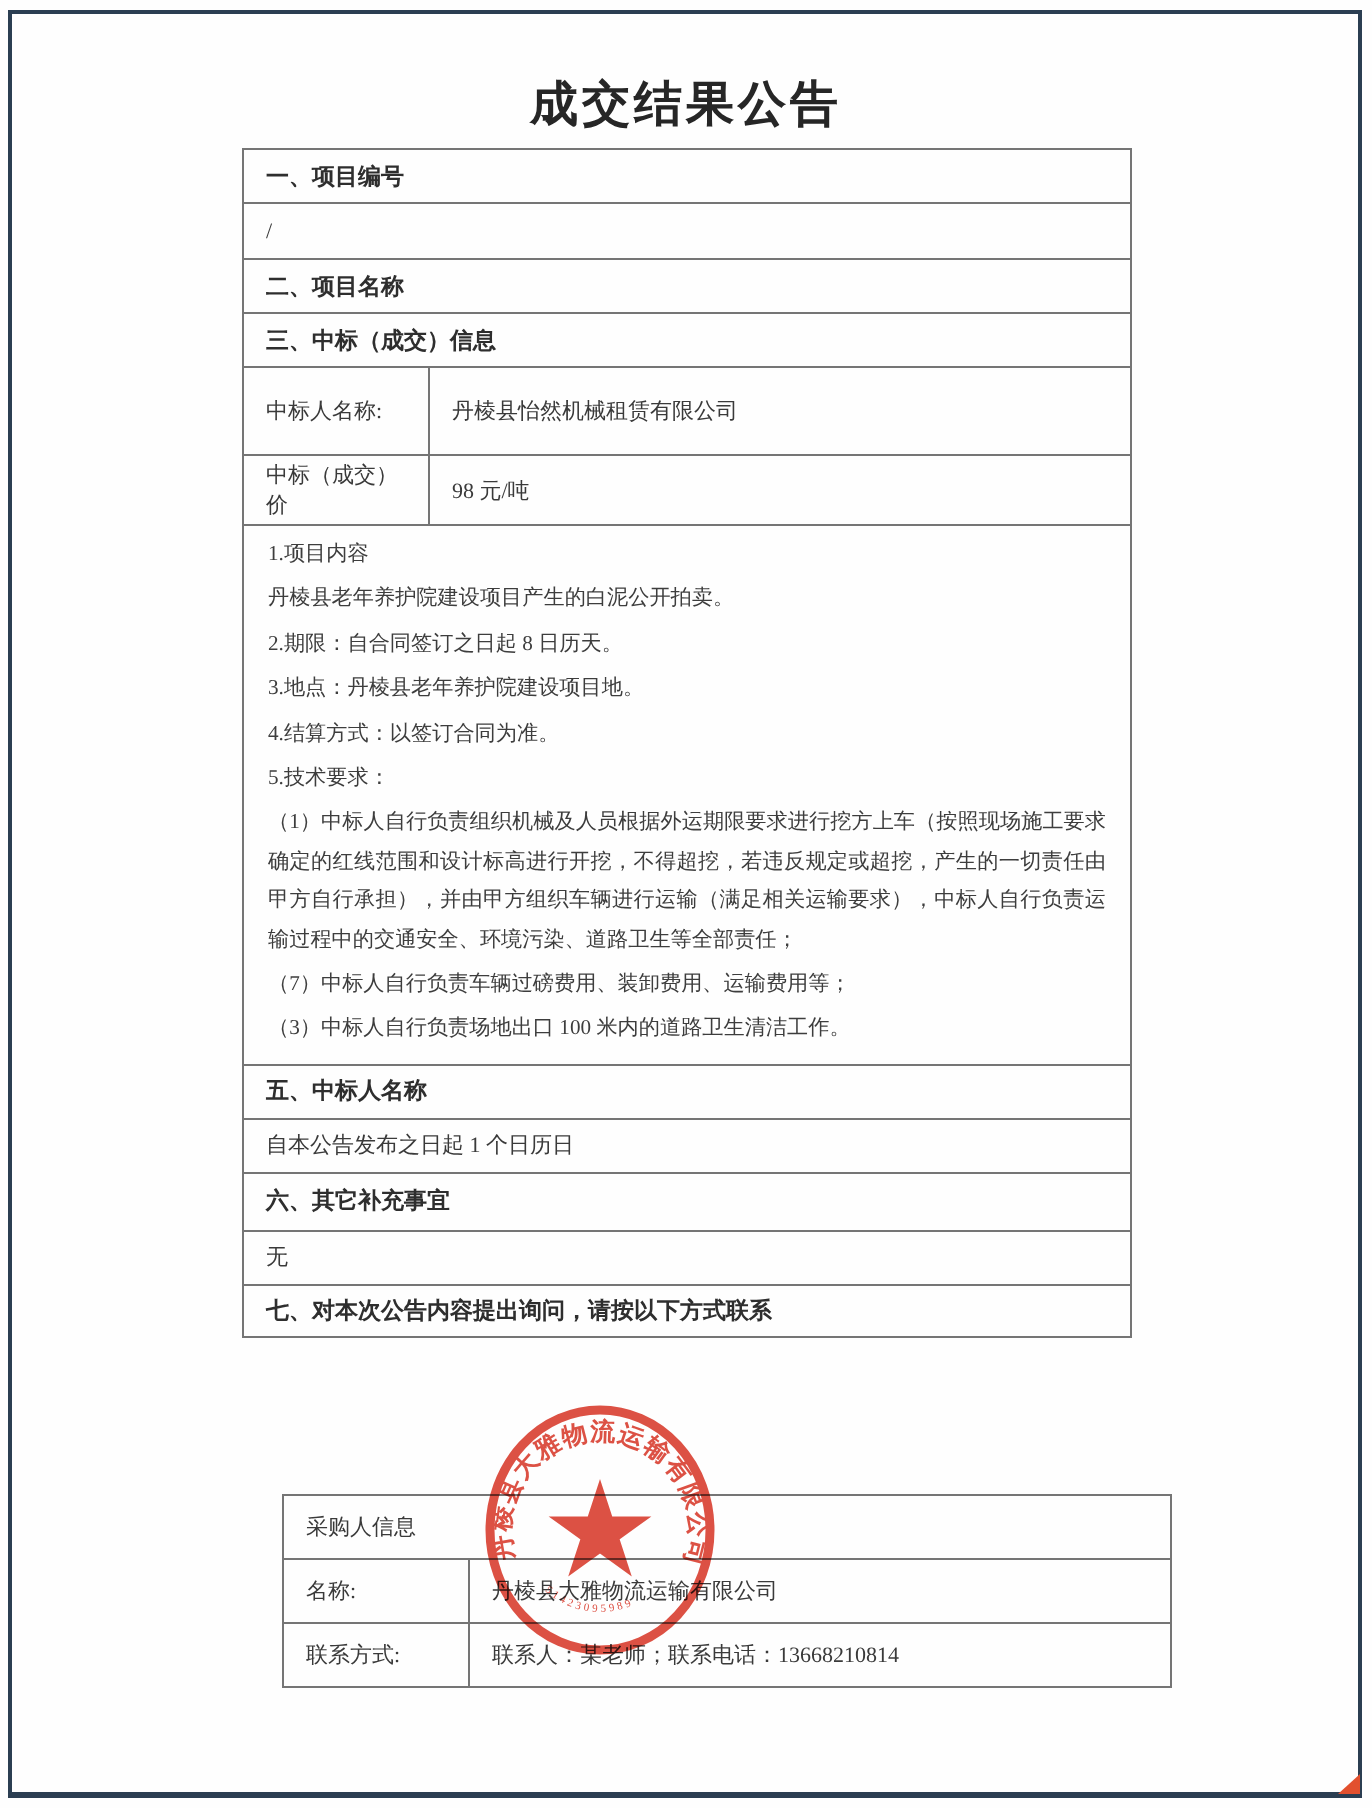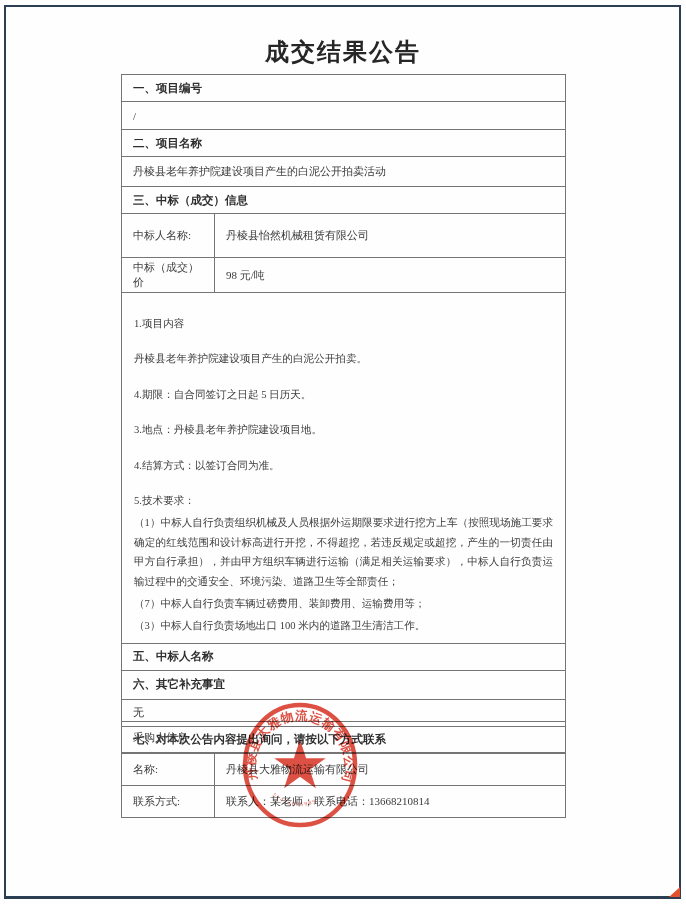--- a/index.html
+++ b/index.html
@@ -80,9 +80,6 @@
     <tr class="h27">
       <th colspan="2">二、项目名称</th>
     </tr>
-    <tr class="h30">
-      <td colspan="2">丹棱县老年养护院建设项目产生的白泥公开拍卖活动</td>
-    </tr>
     <tr class="h27">
       <th colspan="2">三、中标（成交）信息</th>
     </tr>

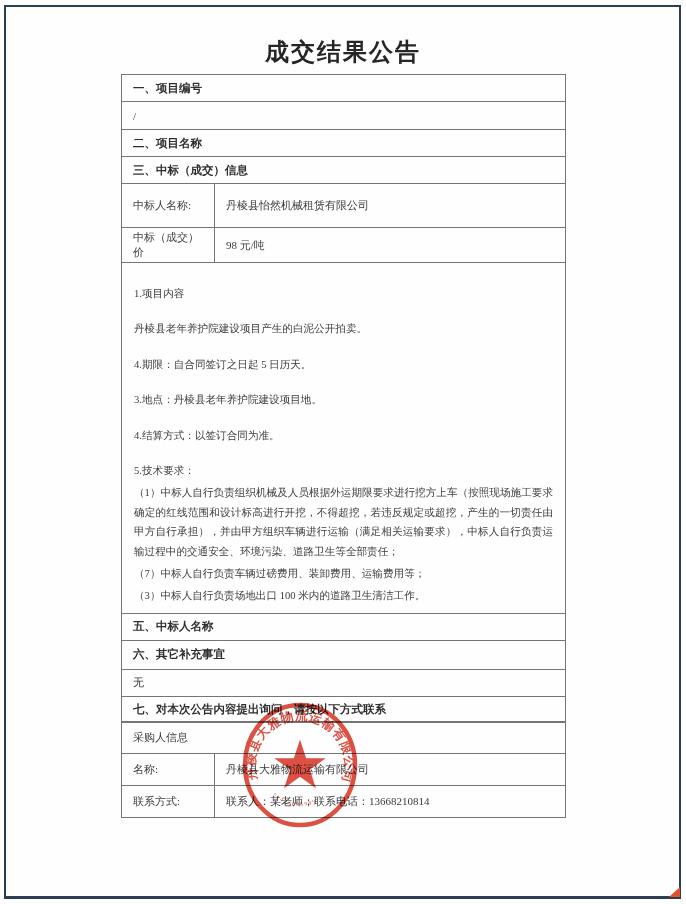--- a/index.html
+++ b/index.html
@@ -41,7 +41,7 @@
   .col-label{width:93px;}
   .h26{height:26px}.h27{height:27px}.h28{height:28px}.h29{height:29px}.h30{height:30px}.h44{height:44px}
   .content-cell{height:248px;vertical-align:top !important;padding:5px 12px 4px 12px !important;}
-  .content-cell p{margin:16px 0 3px 0;font-size:10.6px;line-height:19.4px;color:#3d3d3d;text-align:justify;}
+  .content-cell p{margin:0 0 3px 0;font-size:10.6px;line-height:19.4px;color:#3d3d3d;text-align:justify;}
   .content-cell p.tech-para{margin-top:3px;}
   .purchaser-table{top:721px;}
   .purchaser-table td{height:27px;}

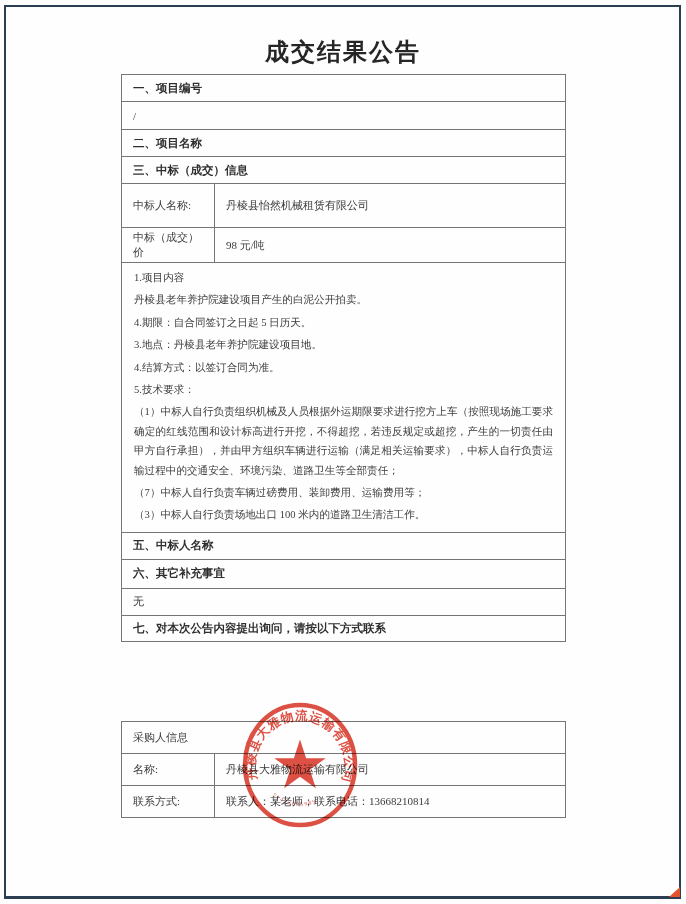--- a/index.html
+++ b/index.html
@@ -95,7 +95,7 @@
       <td colspan="2" class="content-cell">
         <p>1.项目内容</p>
         <p>丹棱县老年养护院建设项目产生的白泥公开拍卖。</p>
-        <p>4.期限：自合同签订之日起 5 日历天。</p>
+        <p>2.期限：自合同签订之日起 8 日历天。</p>
         <p>3.地点：丹棱县老年养护院建设项目地。</p>
         <p>4.结算方式：以签订合同为准。</p>
         <p>5.技术要求：</p>

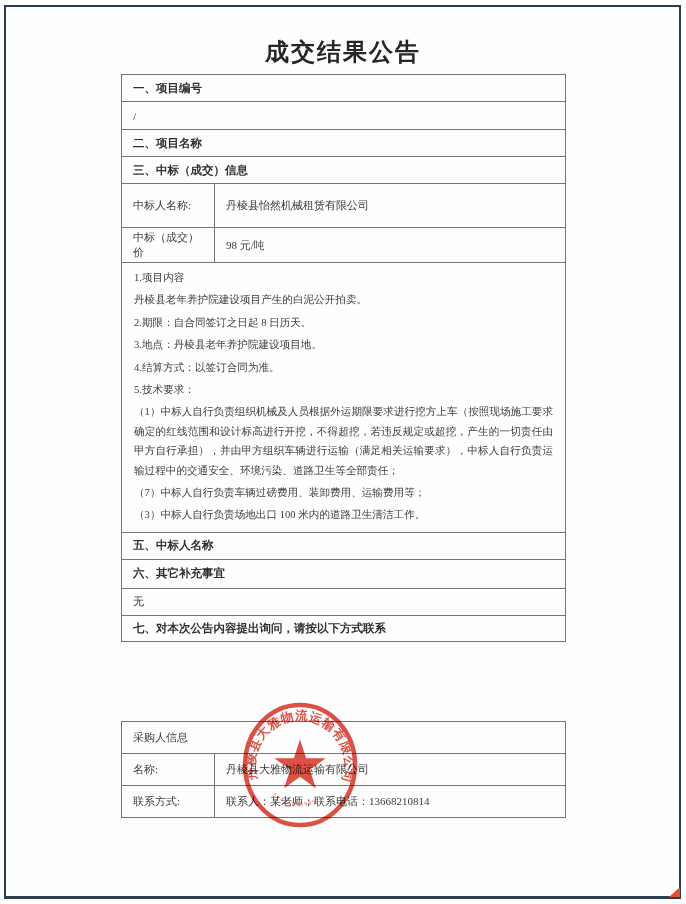--- a/index.html
+++ b/index.html
@@ -107,6 +107,9 @@
     <tr class="h27">
       <th colspan="2">五、中标人名称</th>
     </tr>
+    <tr class="h27">
+      <td colspan="2">自本公告发布之日起 1 个日历日</td>
+    </tr>
     <tr class="h29">
       <th colspan="2">六、其它补充事宜</th>
     </tr>

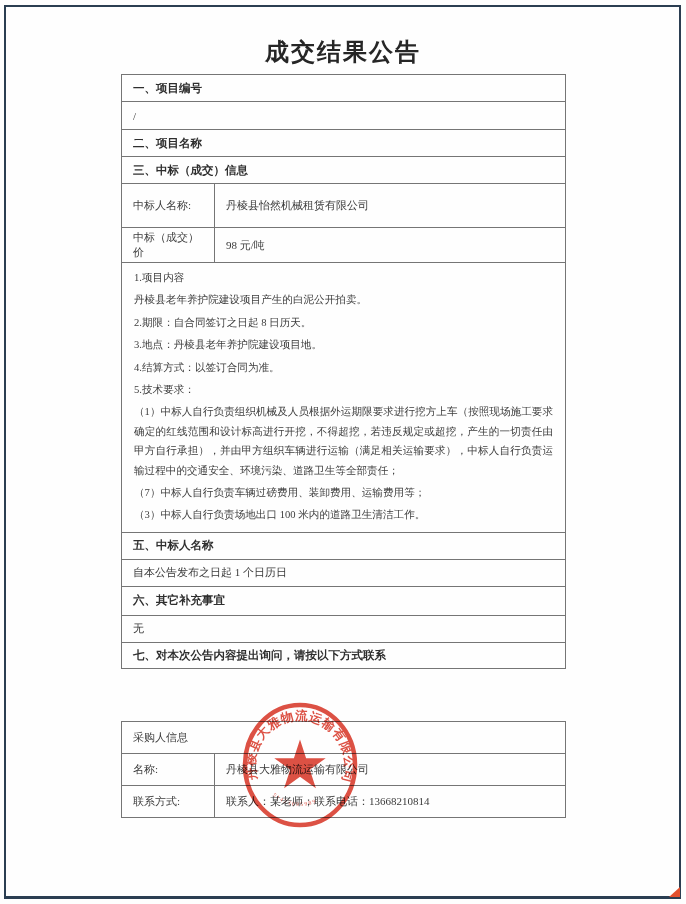--- a/index.html
+++ b/index.html
@@ -43,7 +43,7 @@
   .content-cell{height:248px;vertical-align:top !important;padding:5px 12px 4px 12px !important;}
   .content-cell p{margin:0 0 3px 0;font-size:10.6px;line-height:19.4px;color:#3d3d3d;text-align:justify;}
   .content-cell p.tech-para{margin-top:3px;}
-  .purchaser-table{top:721px;}
+  .purchaser-table{top:747px;margin-left:20px;}
   .purchaser-table td{height:27px;}
   .stamp{
     position:absolute;left:234px;top:699px;

